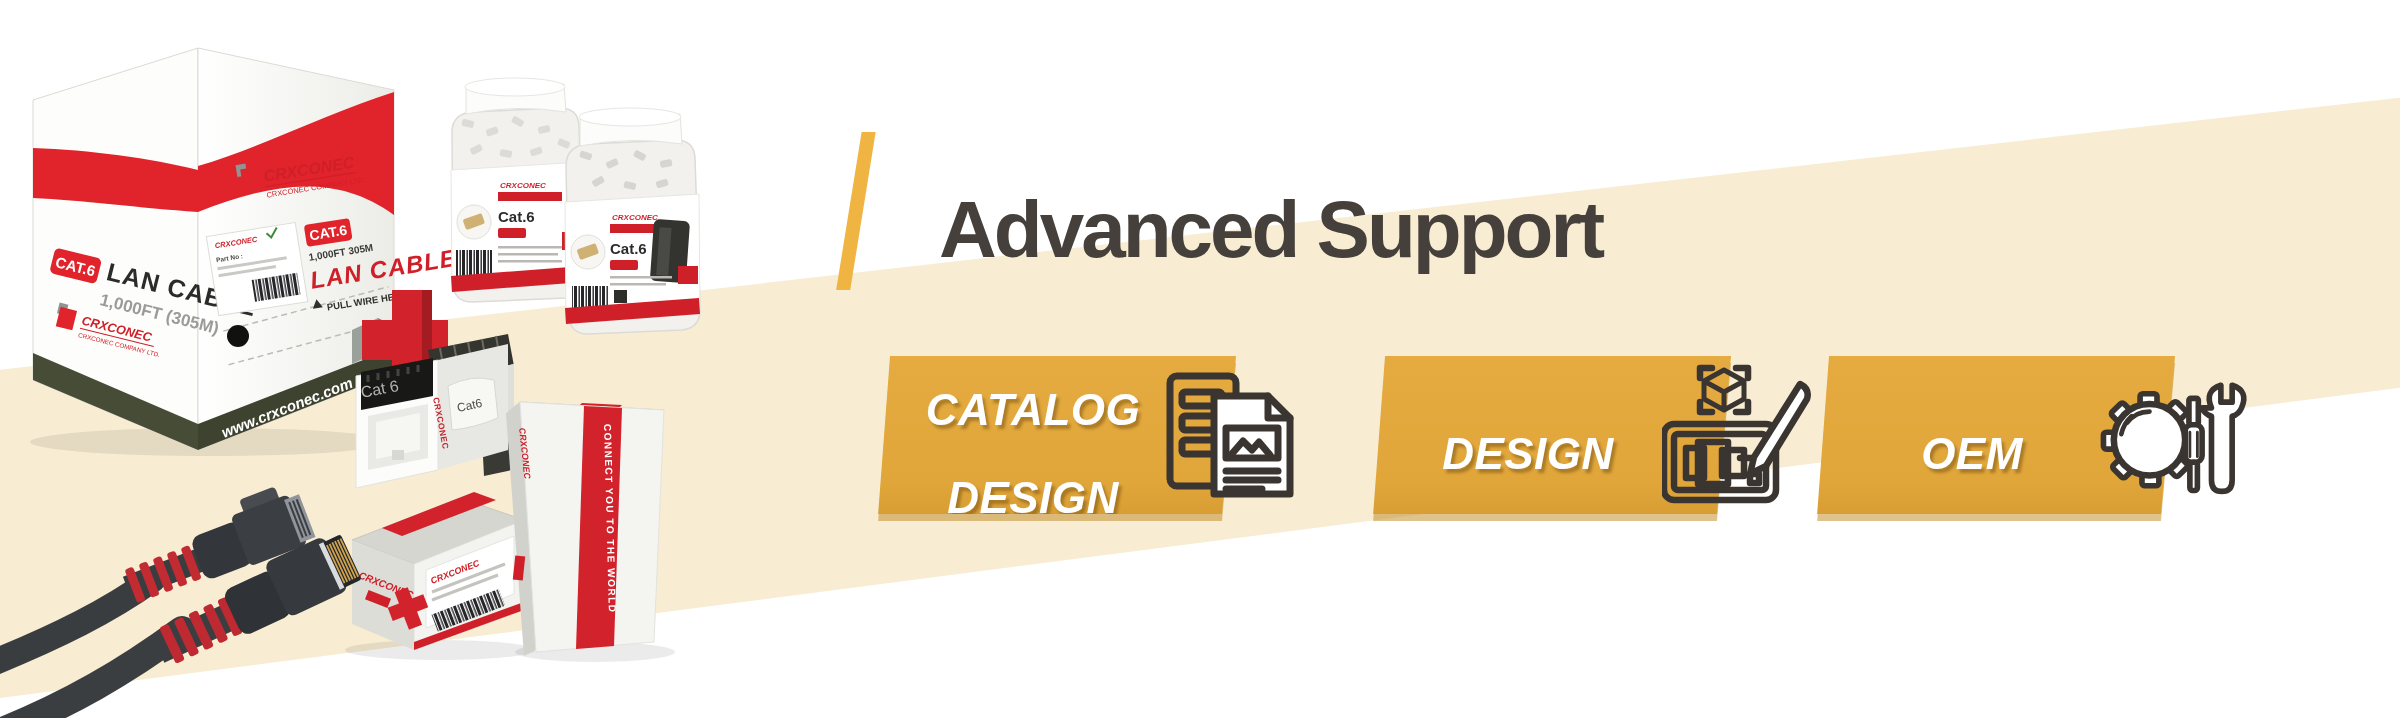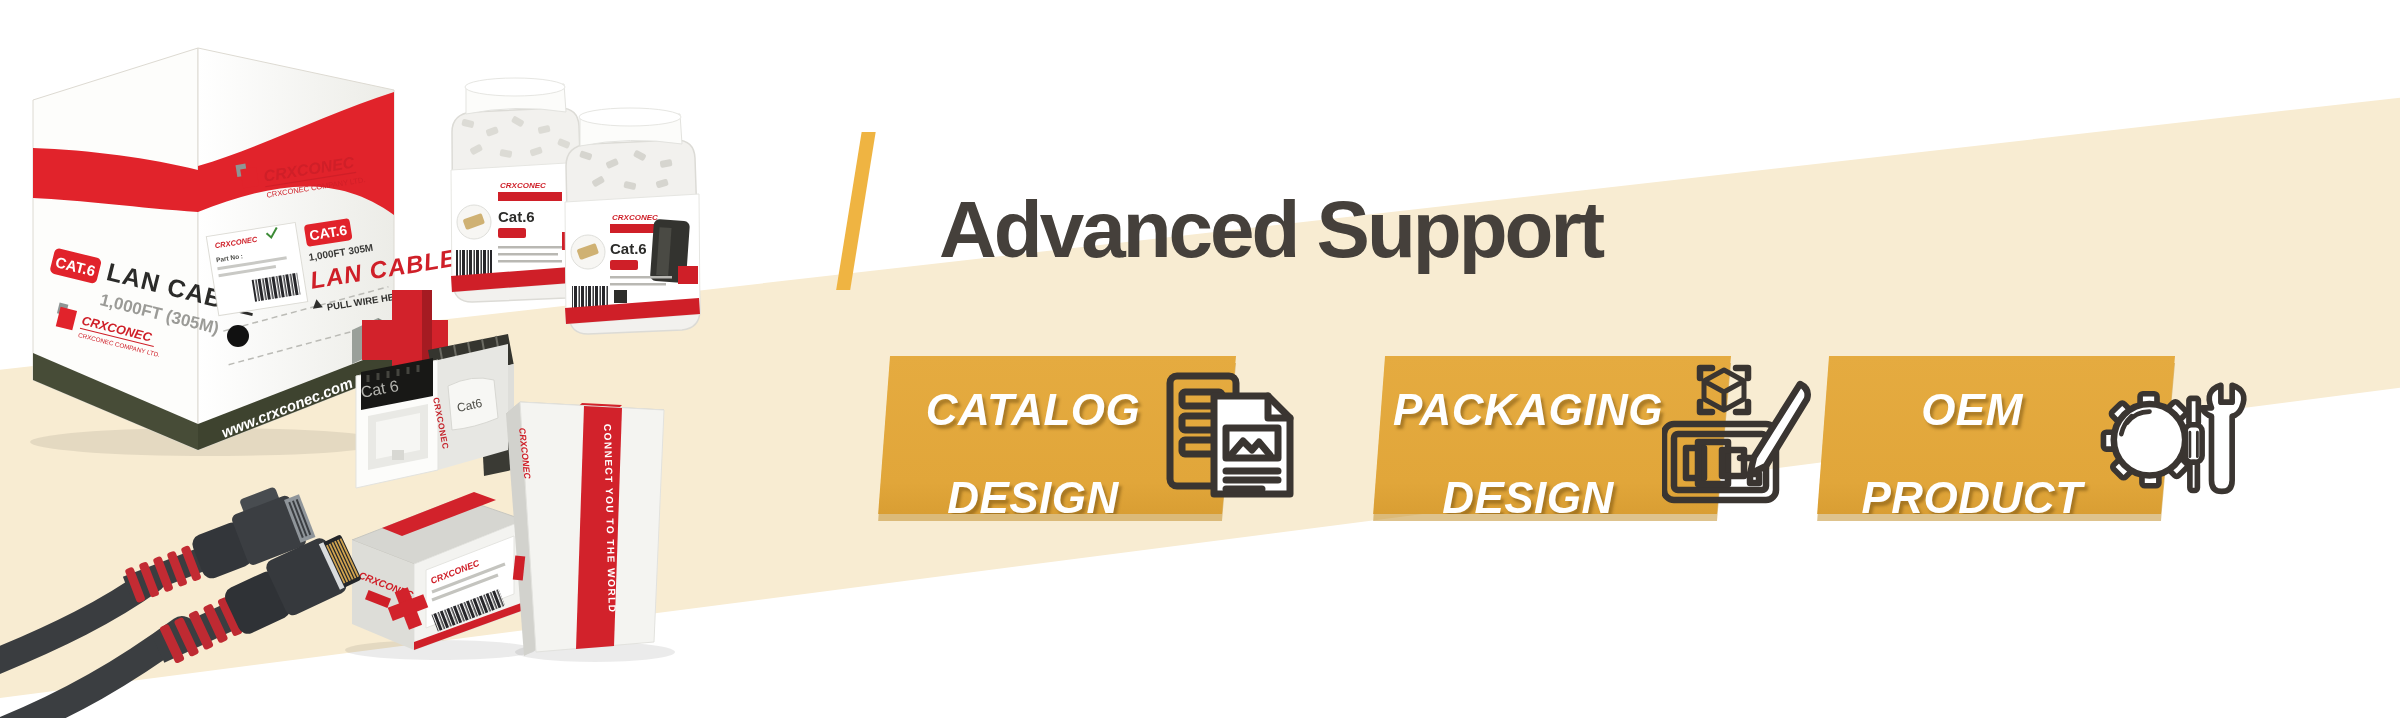--- a/index.html
+++ b/index.html
@@ -60,7 +60,6 @@
   <div class="banner-wrap" style="left:1371px">
     <div class="banner-shadow"></div>
     <div class="banner">
-      <div class="ln">PACKAGING</div>
       <div class="ln">DESIGN</div>
     </div>
     <svg class="svc-icon" style="left:291px;top:6px" width="150" height="145" viewBox="0 0 150 145">

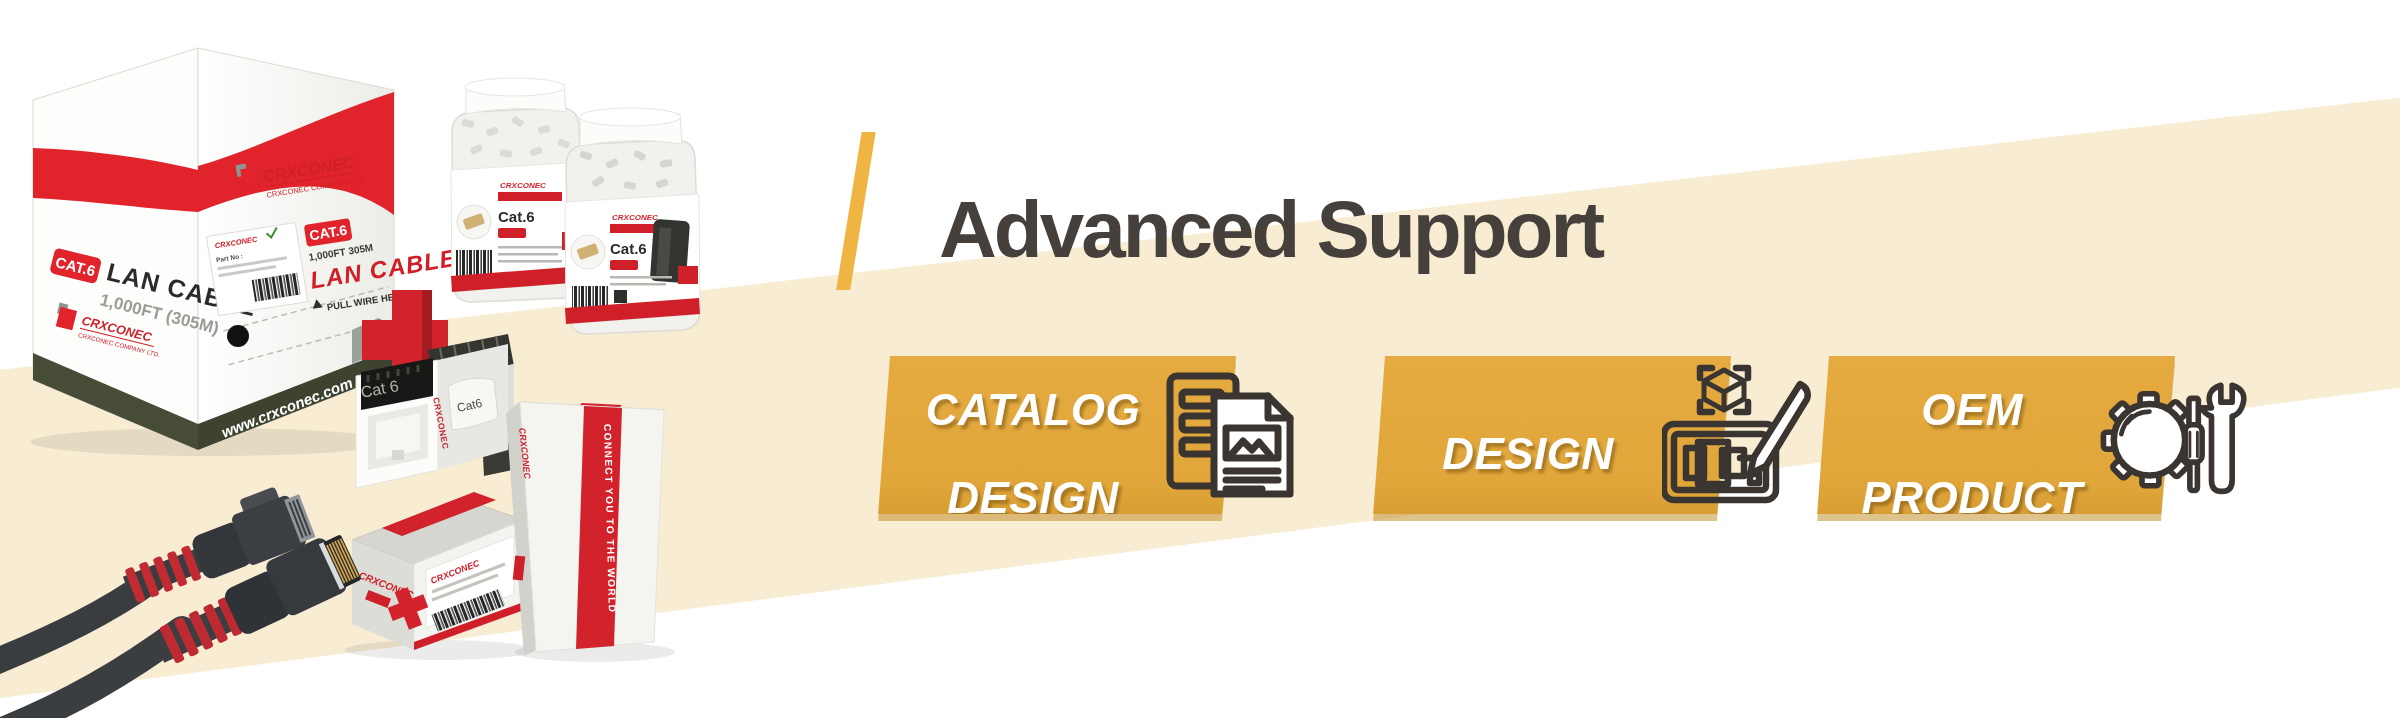--- a/index.html
+++ b/index.html
@@ -82,7 +82,6 @@
     <div class="banner-shadow"></div>
     <div class="banner">
       <div class="ln">OEM</div>
-      <div class="ln">PRODUCT</div>
     </div>
     <svg class="svc-icon" style="left:280px;top:12px" width="155" height="136" viewBox="0 0 165 140">
       <g stroke="#3a3531" stroke-linejoin="round" stroke-linecap="round">

